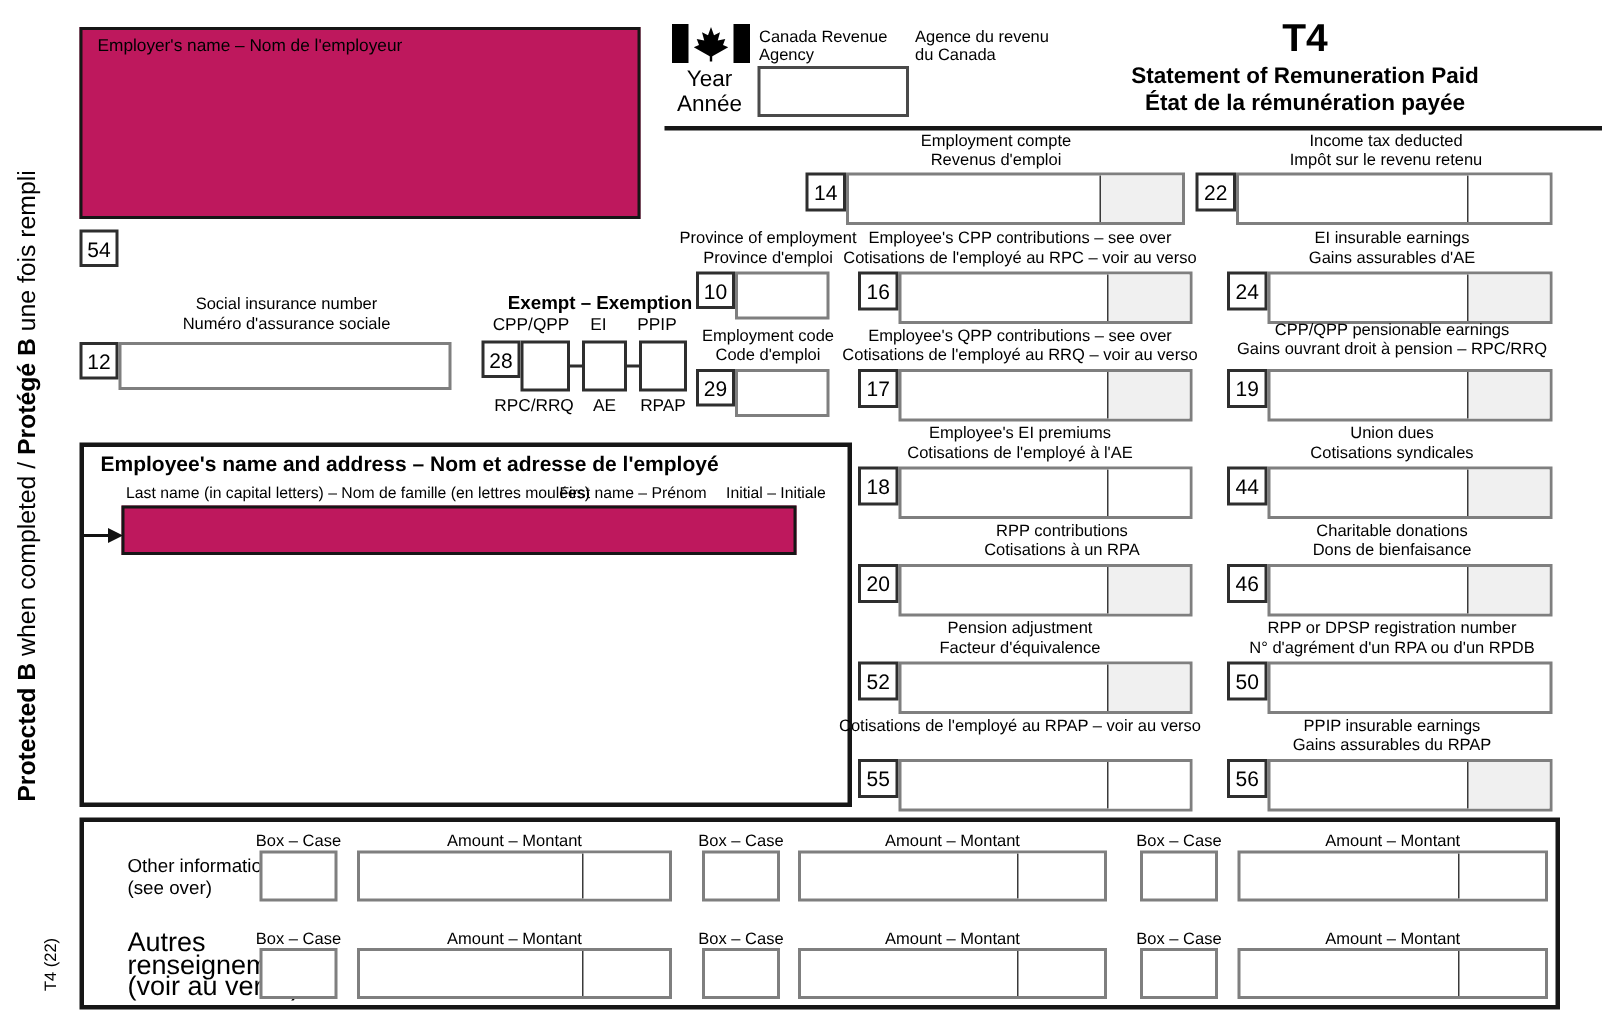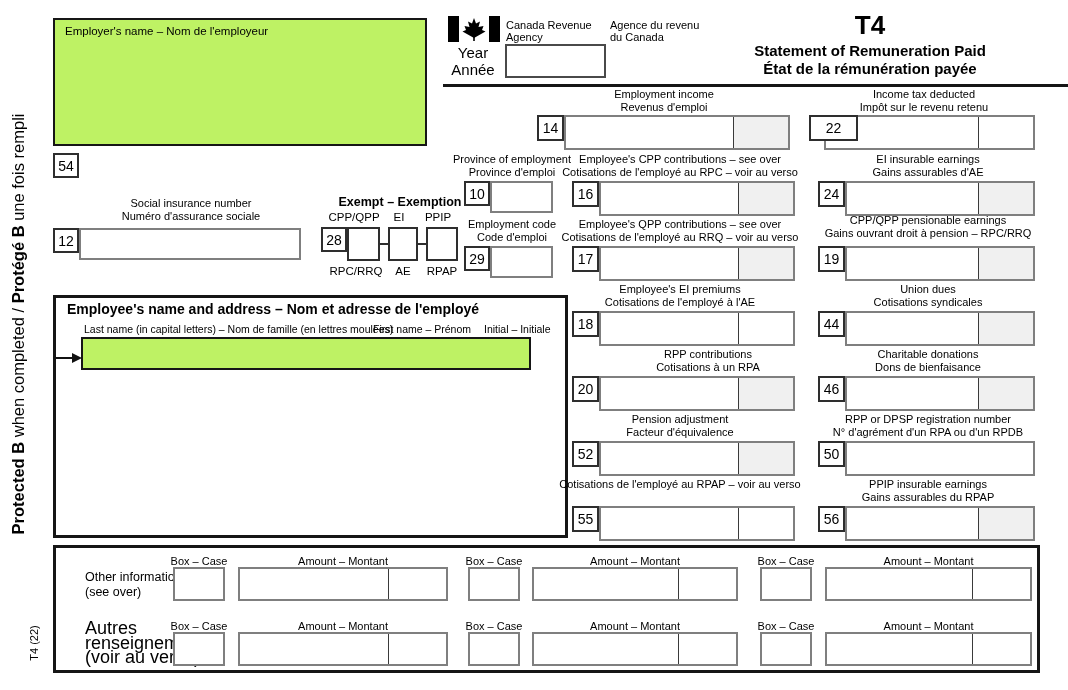--- a/index.html
+++ b/index.html
@@ -15,7 +15,7 @@
   .cents{position:absolute;right:0;top:0;bottom:0;width:55px;border-left:1.5px solid #3a3a3a;background:#fff;}
   .cents.shaded{background:var(--shaded-fill,#f0f0f0);}
   .smallbox{position:absolute;border:2px solid var(--border-gray,#7f7f7f);background:#fff;}
-  .blackbox{position:absolute;border:2px solid #161616;background:#bef264;text-decoration:underline;}
+  .blackbox{position:absolute;border:2px solid #161616;background:#be185d;text-decoration:underline;}
   .thickbox{position:absolute;border:3px solid #161616;background:#fff;}
   .vtext{position:absolute;transform:rotate(-90deg);transform-origin:0 0;white-space:nowrap;
          font-size:16.5px;text-align:center;}

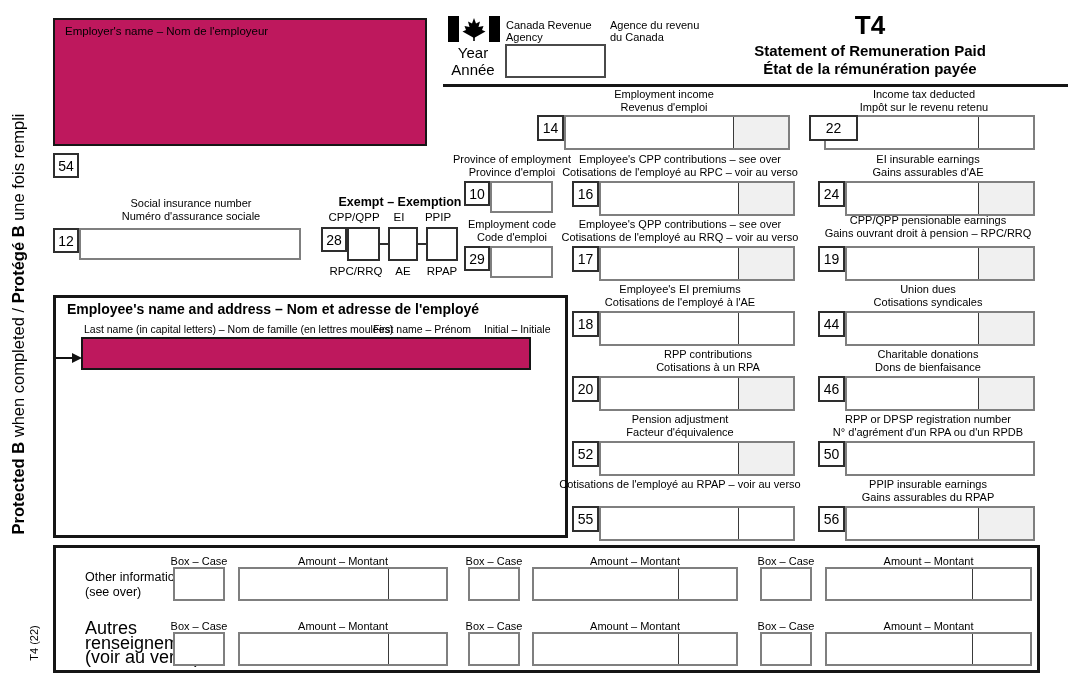--- a/index.html
+++ b/index.html
@@ -111,7 +111,7 @@
   </div>
 
 <div class="lbl" style="position: absolute; left: 540px; top: 88px; width: 248px;">
-      <div class="lbl-line">Employment income</div>
+      <div class="lbl-line">Employment compte</div>
       <div class="lbl-line">Revenus d'emploi</div>
     </div>
     <div class="tagbox" style="position: absolute; left: 537px; top: 115px; width: 27px; height: 26px;">14</div>

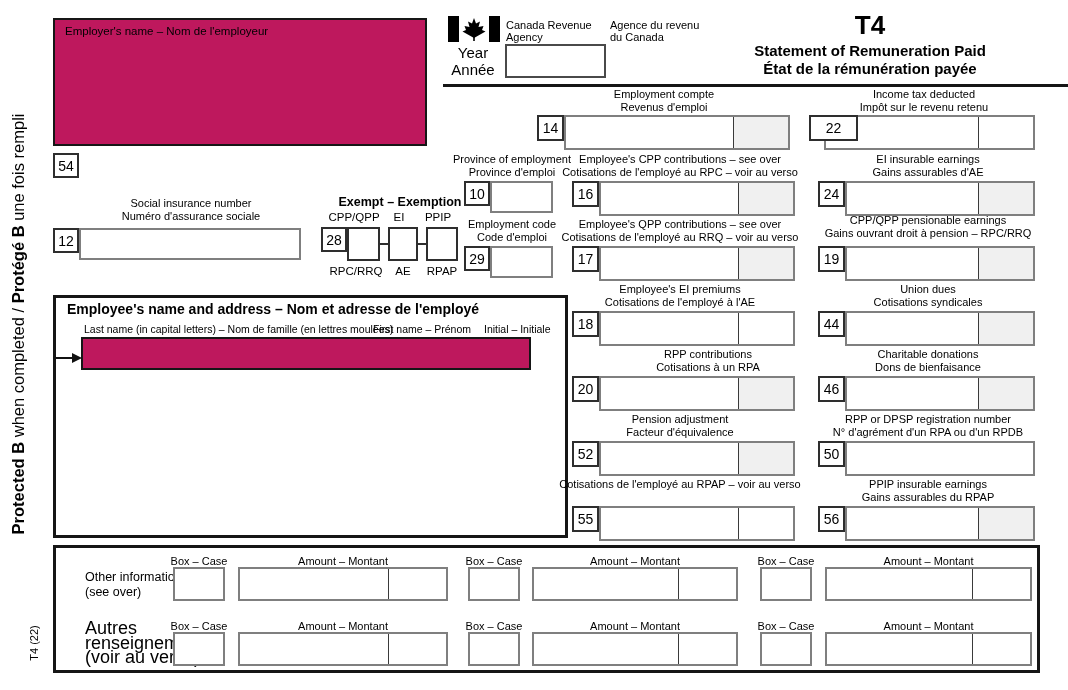--- a/index.html
+++ b/index.html
@@ -169,7 +169,7 @@
       <div class="lbl-line">Income tax deducted</div>
       <div class="lbl-line">Impôt sur le revenu retenu</div>
     </div>
-    <div class="tagbox" style="position: absolute; left: 797px; top: 115px; width: 49px; height: 26px; margin-left: 12px;">22</div>
+    <div class="tagbox" style="position: absolute; left: 797px; top: 115px; width: 27px; height: 26px;">22</div>
     <div class="amtbox" style="position: absolute; left: 824px; top: 115px; width: 211px; height: 35px;">
       <div class="cents"></div>
     </div>

